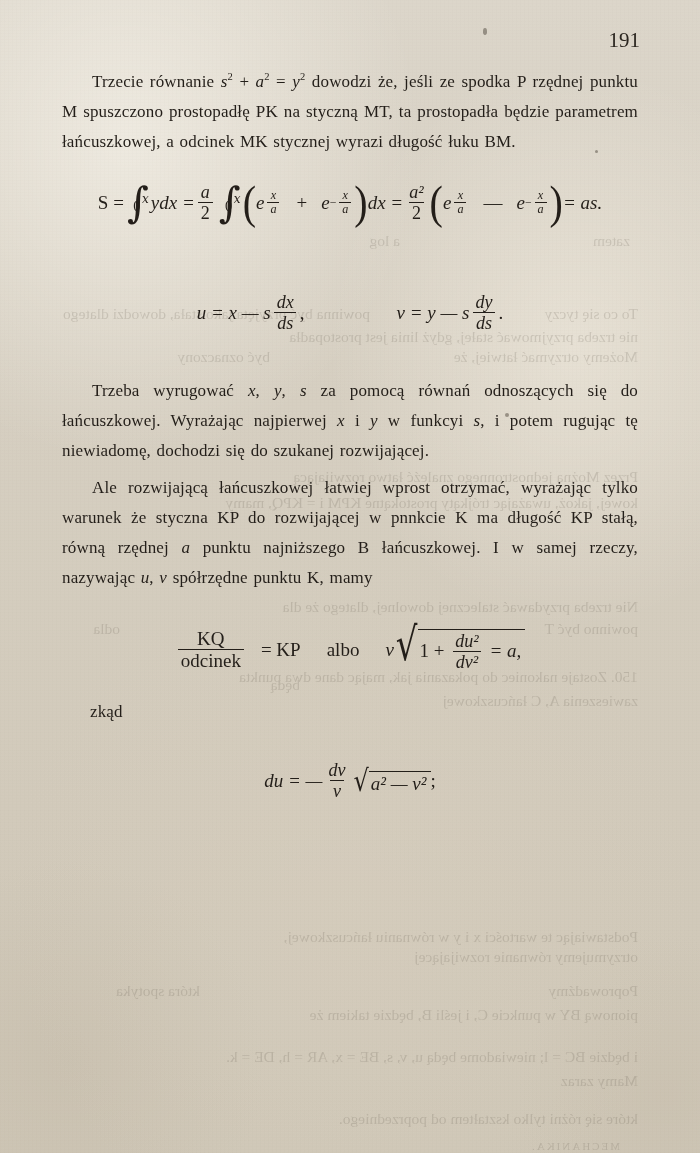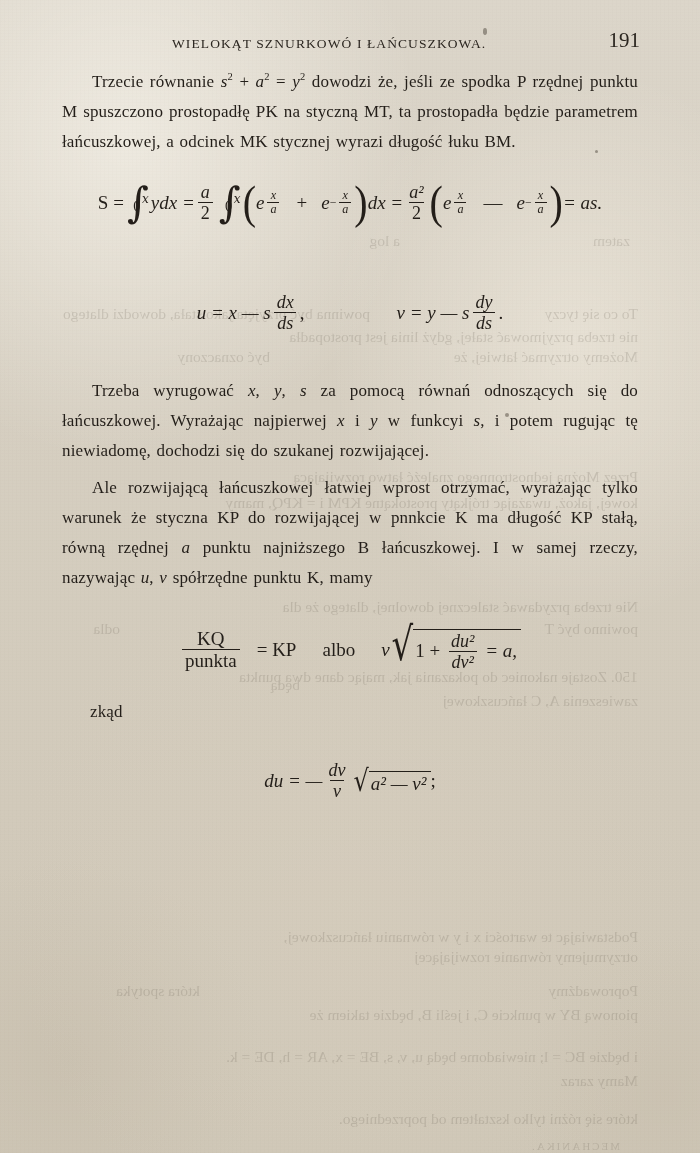--- a/index.html
+++ b/index.html
@@ -230,7 +230,6 @@
 
 <div class="content">
 
-  <div class="runhead">Wielokąt sznurkowó i łańcuszkowa.</div>
   <div class="folio">191</div>
   <div class="speck" style="left:483px; top:28px; width:4px; height:7px; border-radius:40%;"></div>
   <div class="speck" style="left:595px; top:150px; width:3px; height:3px;"></div>

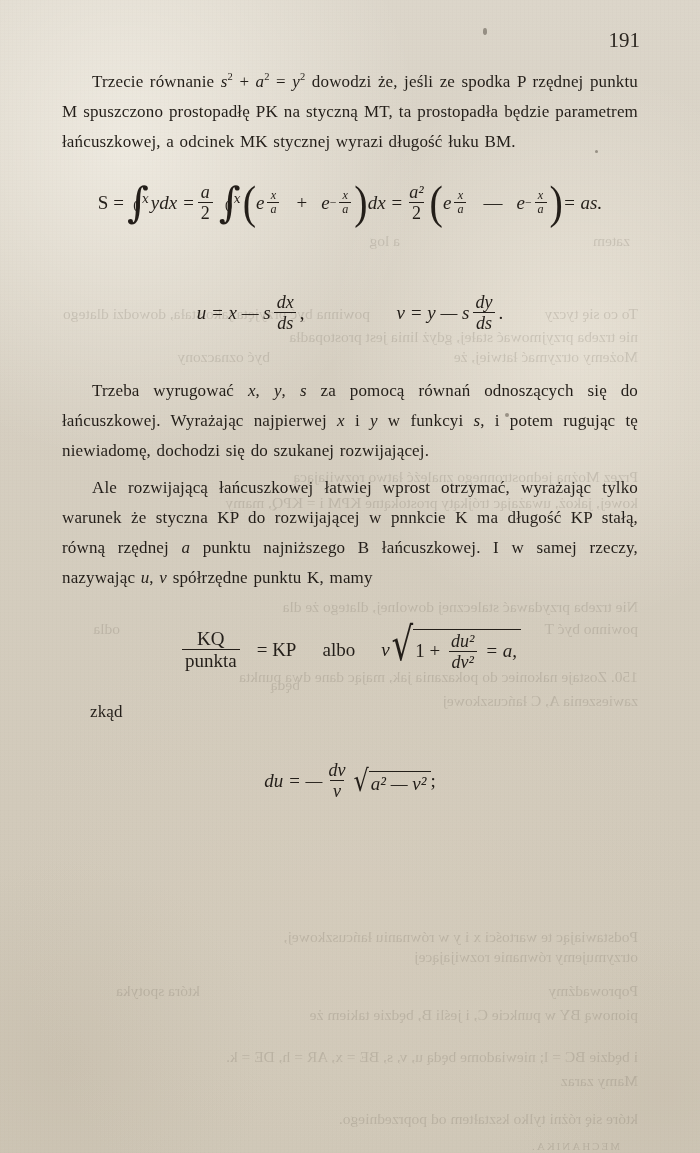--- a/index.html
+++ b/index.html
@@ -344,7 +344,7 @@
     <div class="eq eqrow">
       <span class="frac" style="font-size:1em;">
         <span class="num">KQ</span>
-        <span class="den">punkta</span>
+        <span class="den">odcinek</span>
       </span>
       <span class="sp-sm"></span>
       <span>= KP</span>

